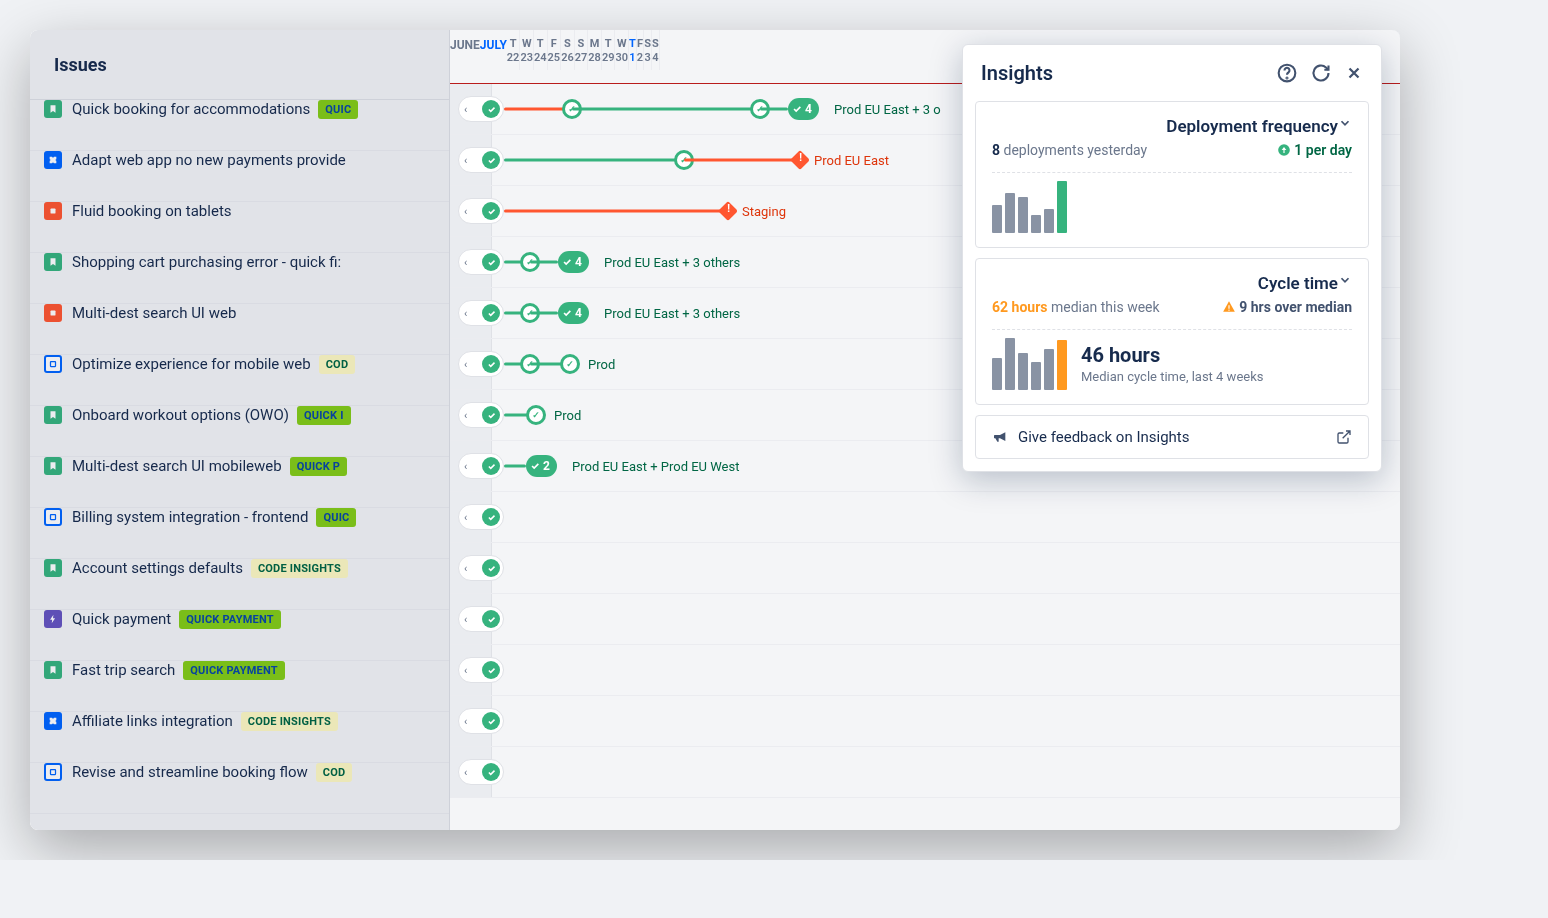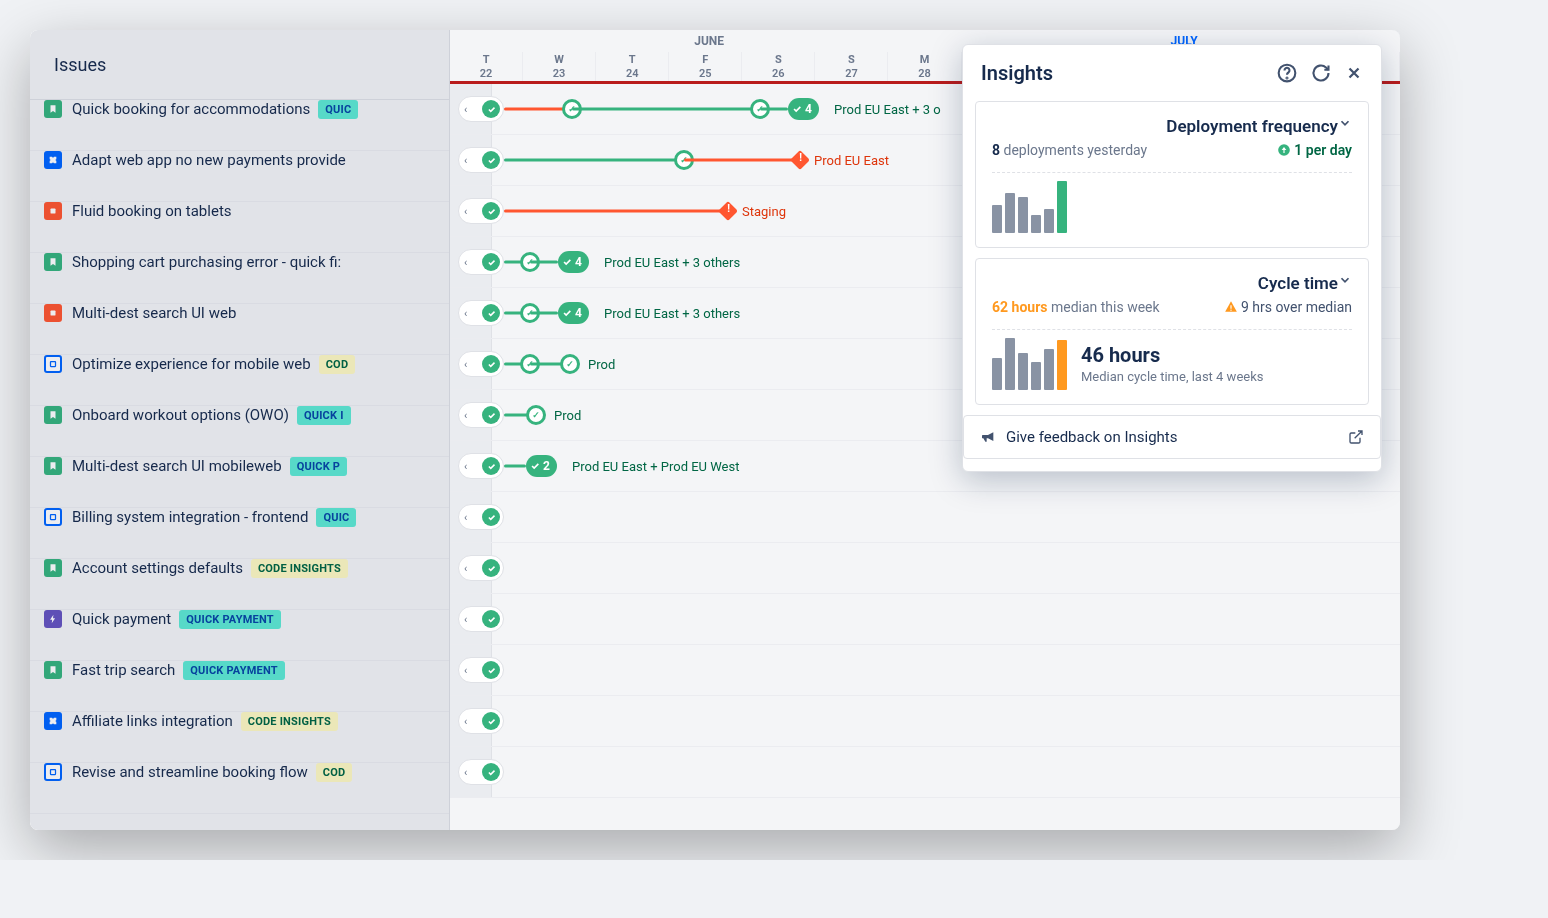--- a/index.html
+++ b/index.html
@@ -20,7 +20,7 @@
 .badge-blue{background:#5eead4;color:#0747a6}
 .badge-green{background:#fef9c3;color:#006644}
 .timeline{flex:1;background:#f4f5f7;position:relative;overflow:hidden}
-.tl-head{height:54px;border-bottom:3px solid #b91c1c;display:flex;flex-direction:column}
+.tl-head{height:54px;border-bottom:1px solid #b91c1c;display:flex;flex-direction:row}
 .tl-months{height:30px;display:flex;font-size:12px;font-weight:700;color:#6b778c}
 .tl-days{height:40px;display:flex}
 .day-col{flex:1;text-align:center;display:flex;flex-direction:column;justify-content:center;font-size:11px;color:#6b778c;border-right:1px solid #ebecf0}

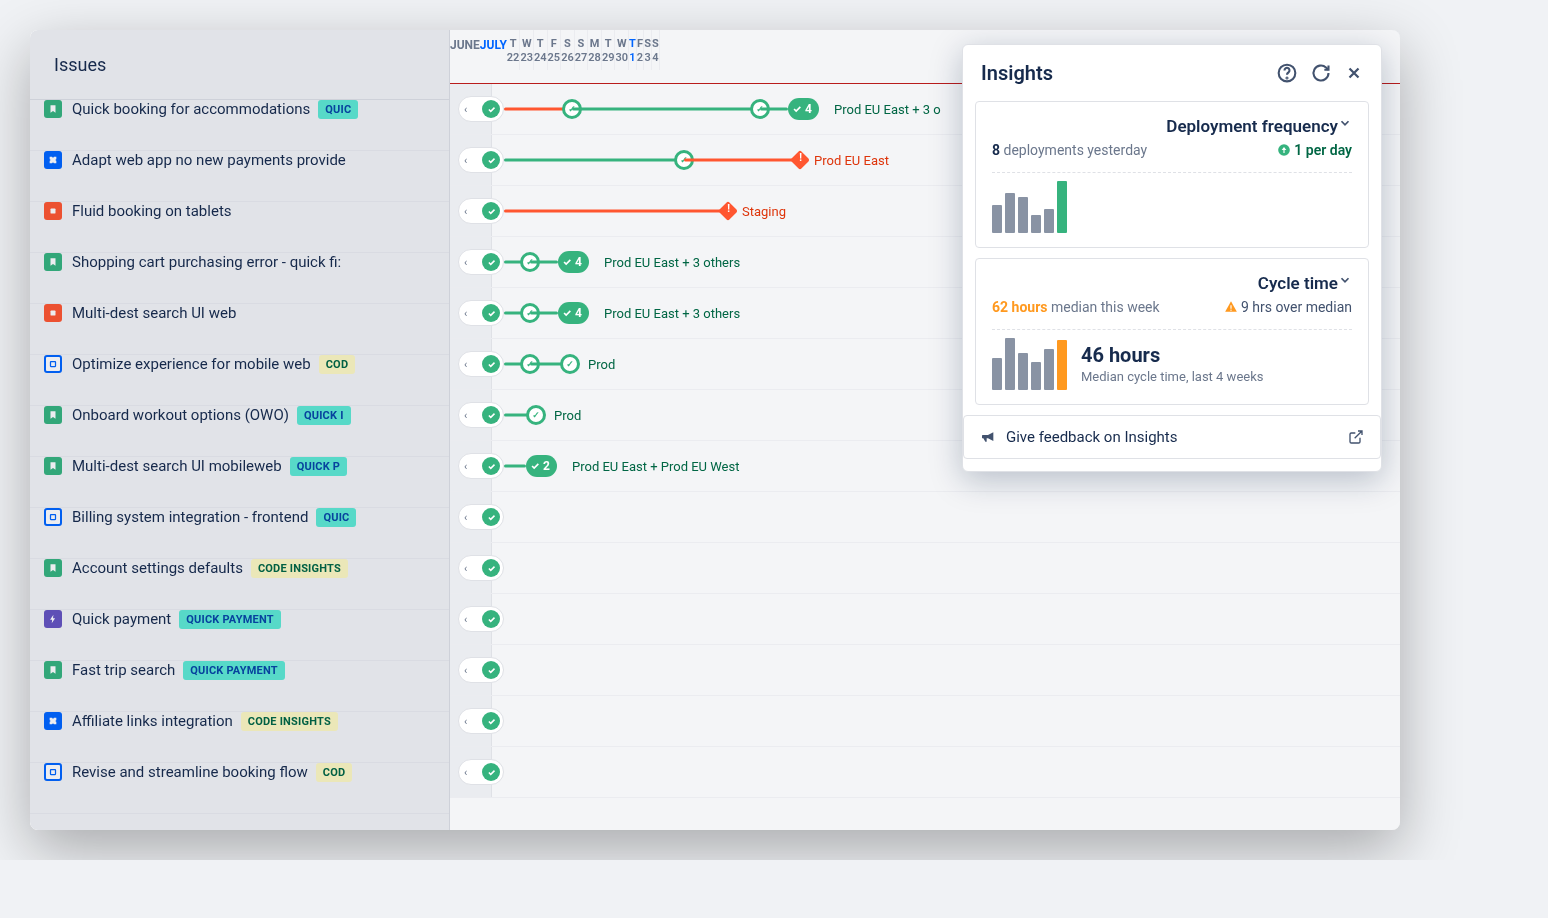--- a/index.html
+++ b/index.html
@@ -6,7 +6,7 @@
 body{background:#f0f2f5;padding:30px;overflow:hidden}
 .app{width:1370px;height:800px;background:#f4f5f7;border-radius:8px;position:relative;box-shadow:0 20px 60px rgba(0,0,0,.3);display:flex;flex-direction:row;overflow:hidden}
 .left-col{width:420px;flex-shrink:0;background:#f4f5f7;border-right:1px solid #dfe1e6}
-.issues-header{height:70px;padding:20px 24px;font-size:18px;font-weight:400;color:#172b4d;border-bottom:1px solid #dfe1e6;display:flex;align-items:center}
+.issues-header{height:70px;padding:20px 24px;font-size:18px;font-weight:700;color:#172b4d;border-bottom:1px solid #dfe1e6;display:flex;align-items:center}
 .issue-row{height:51px;display:flex;align-items:flex-start;padding:0 14px;border-bottom:1px solid #ebecf0;overflow:hidden;white-space:nowrap}
 .issue-icon{width:18px;height:18px;border-radius:3px;flex-shrink:0;display:flex;align-items:center;justify-content:center;margin-right:10px;color:#fff}
 .ic-green{background:#36b37e}

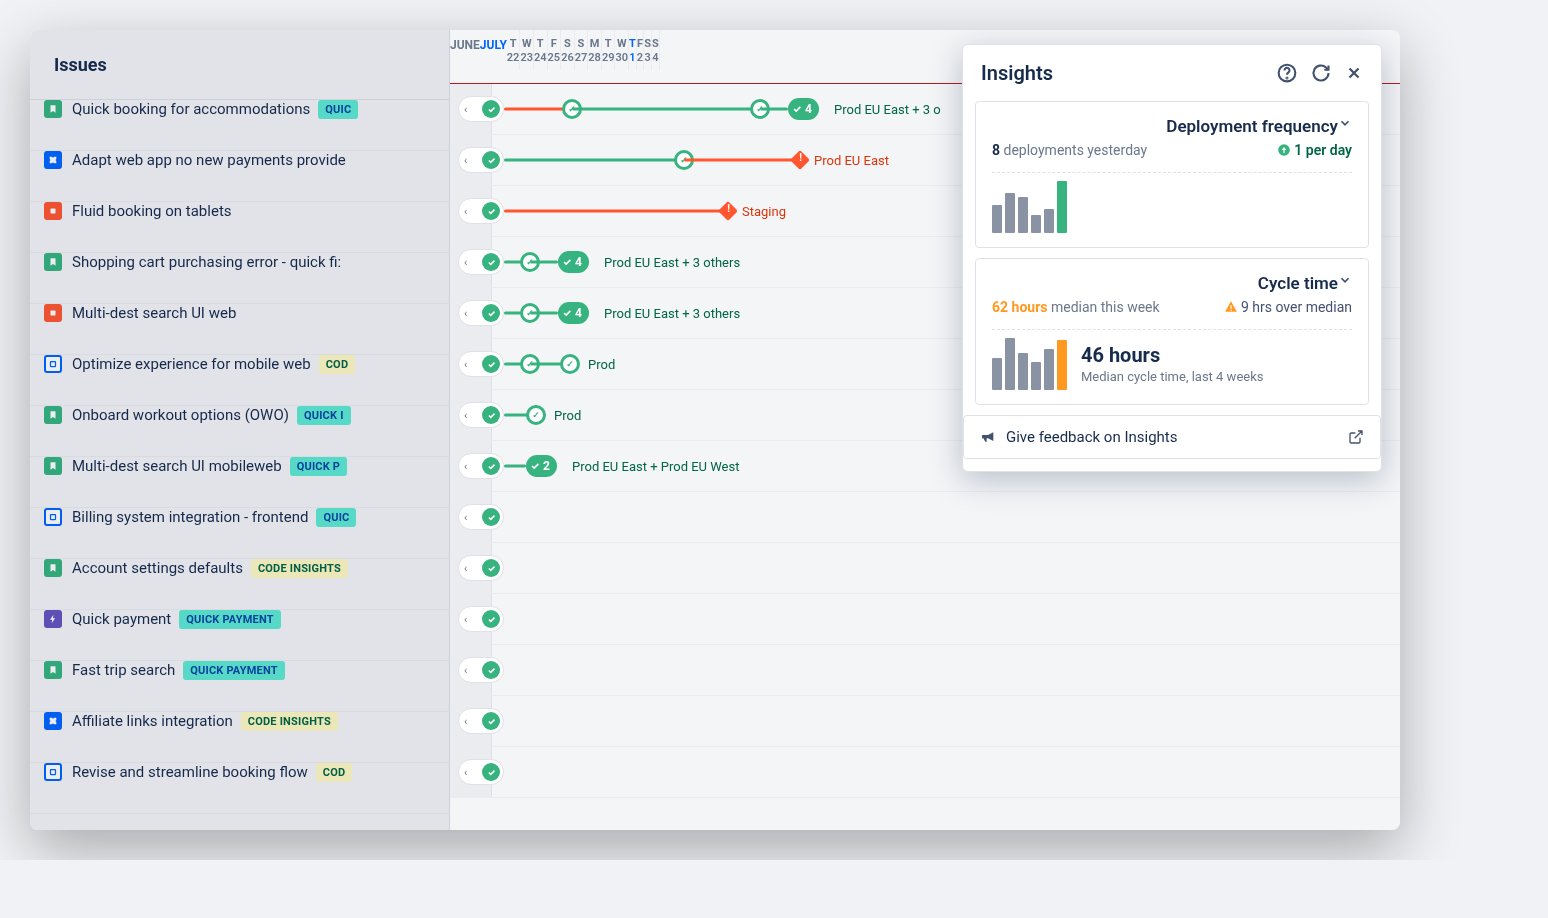--- a/index.html
+++ b/index.html
@@ -17,7 +17,7 @@
 .issue-icon svg{width:10px;height:10px}
 .issue-title{font-size:15px;color:#172b4d;margin-right:8px;overflow:hidden;text-overflow:ellipsis}
 .badge{font-size:11px;font-weight:700;padding:3px 7px;border-radius:3px;flex-shrink:0;letter-spacing:.2px}
-.badge-blue{background:#5eead4;color:#0747a6}
+.badge-blue{background:#84cc16;color:#0747a6}
 .badge-green{background:#fef9c3;color:#006644}
 .timeline{flex:1;background:#f4f5f7;position:relative;overflow:hidden}
 .tl-head{height:54px;border-bottom:1px solid #b91c1c;display:flex;flex-direction:row}

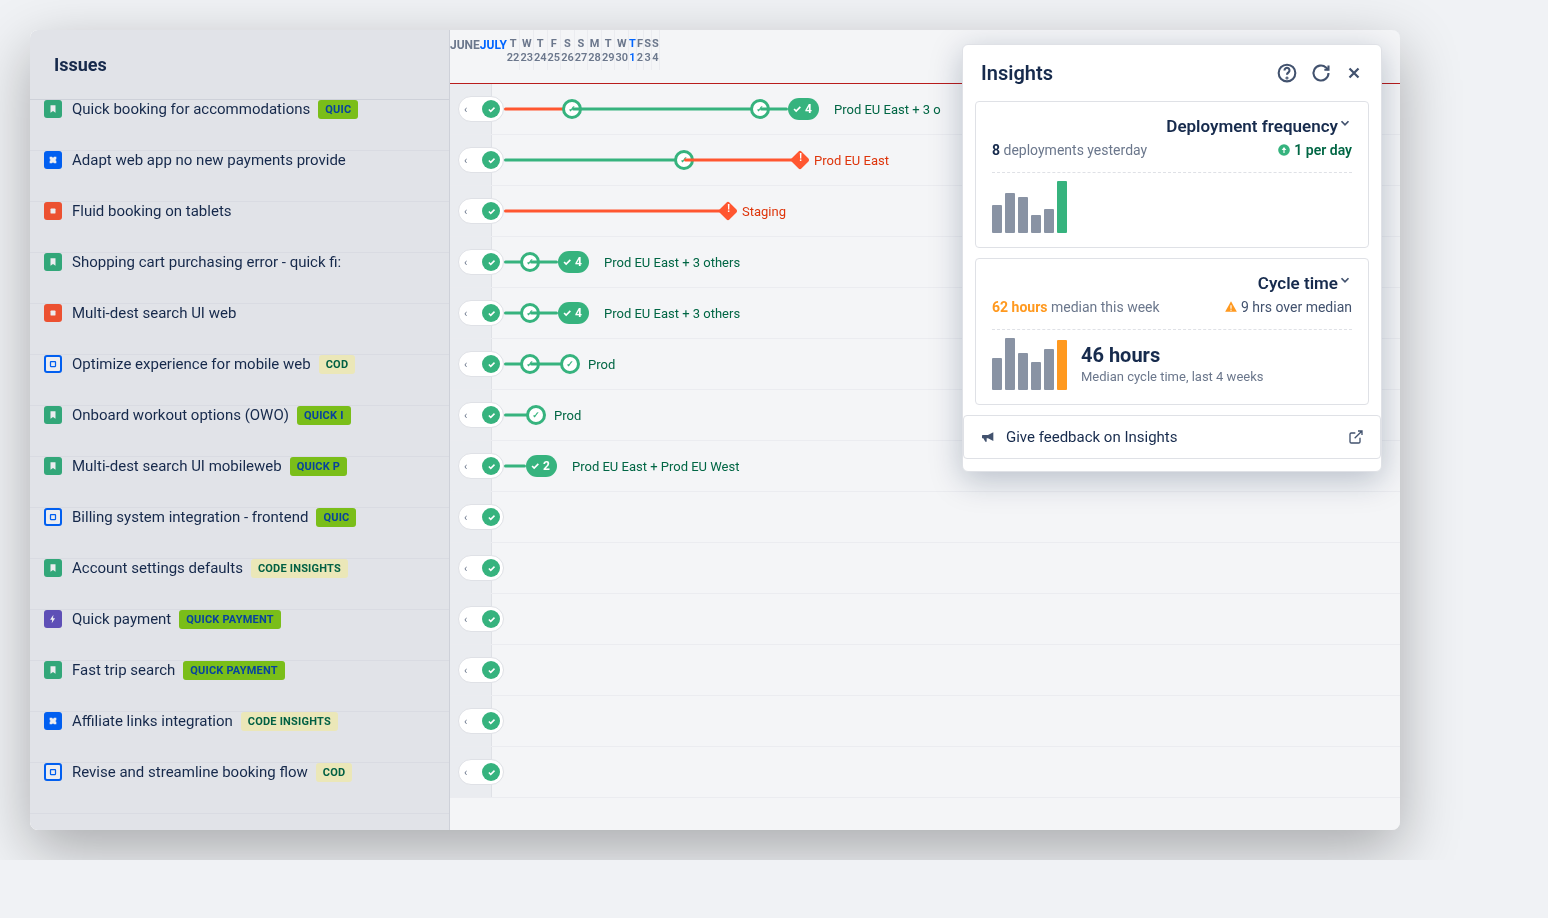--- a/index.html
+++ b/index.html
@@ -60,7 +60,7 @@
 .card-sub b{color:#172b4d;font-weight:700}
 .cycle-val{color:#ff991f;font-weight:700}
 .trend-up{color:#006644;font-weight:600;display:flex;align-items:center;gap:3px}
-.trend-warn{color:#42526e;font-weight:400;display:flex;align-items:center;gap:3px}
+.trend-warn{color:#42526e;font-weight:700;display:flex;align-items:center;gap:3px}
 .sparkline{display:flex;align-items:flex-end;gap:3px;height:52px}
 .sparkline .bar{width:10px;background:#8993a4;border-radius:1px}
 .sparkline .bar-hl-g{background:#36b37e}

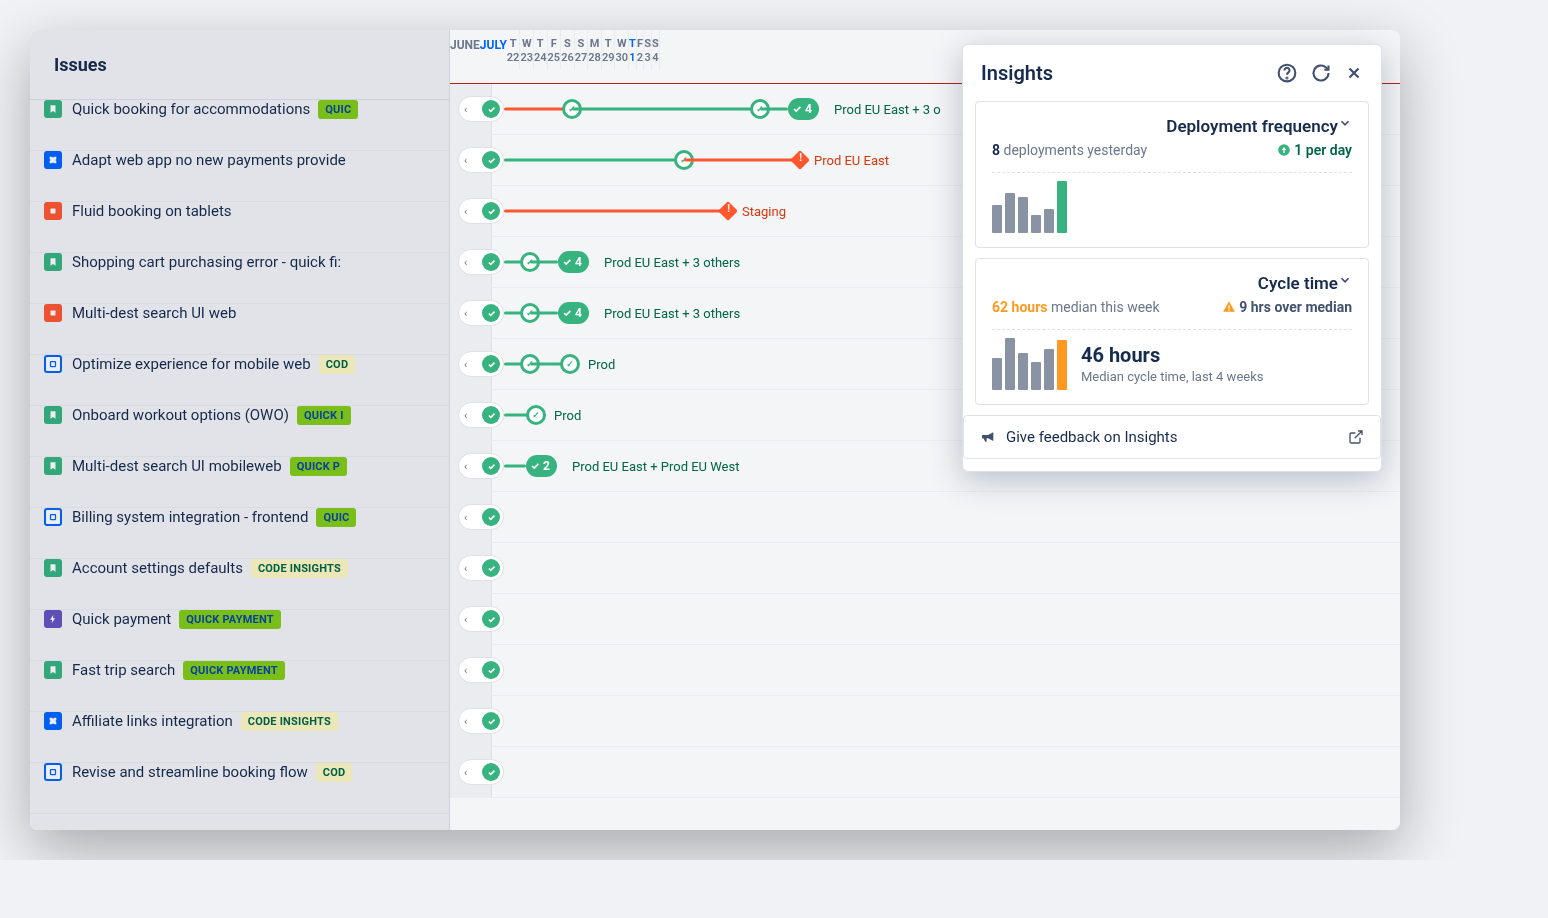--- a/index.html
+++ b/index.html
@@ -69,7 +69,7 @@
 .card-metric{flex:1}
 .card-metric .big{font-size:20px;font-weight:700;color:#172b4d}
 .card-metric .small{font-size:13px;color:#6b778c;margin-top:2px;line-height:1.3}
-.feedback{margin:0 0 12px;border:1px solid #dfe1e6;border-radius:4px;padding:12px 16px;display:flex;align-items:center;justify-content:space-between;font-size:15px;color:#172b4d;cursor:pointer}
+.feedback{margin:0 12px 12px;border:1px solid #dfe1e6;border-radius:4px;padding:12px 16px;display:flex;align-items:center;justify-content:space-between;font-size:15px;color:#172b4d;cursor:pointer}
 .feedback .left{display:flex;align-items:center;gap:10px}
 .chev-down{width:14px;height:14px}
 .overlay{position:absolute;inset:0;background:rgba(9,30,66,.08);border-radius:8px;pointer-events:none}

